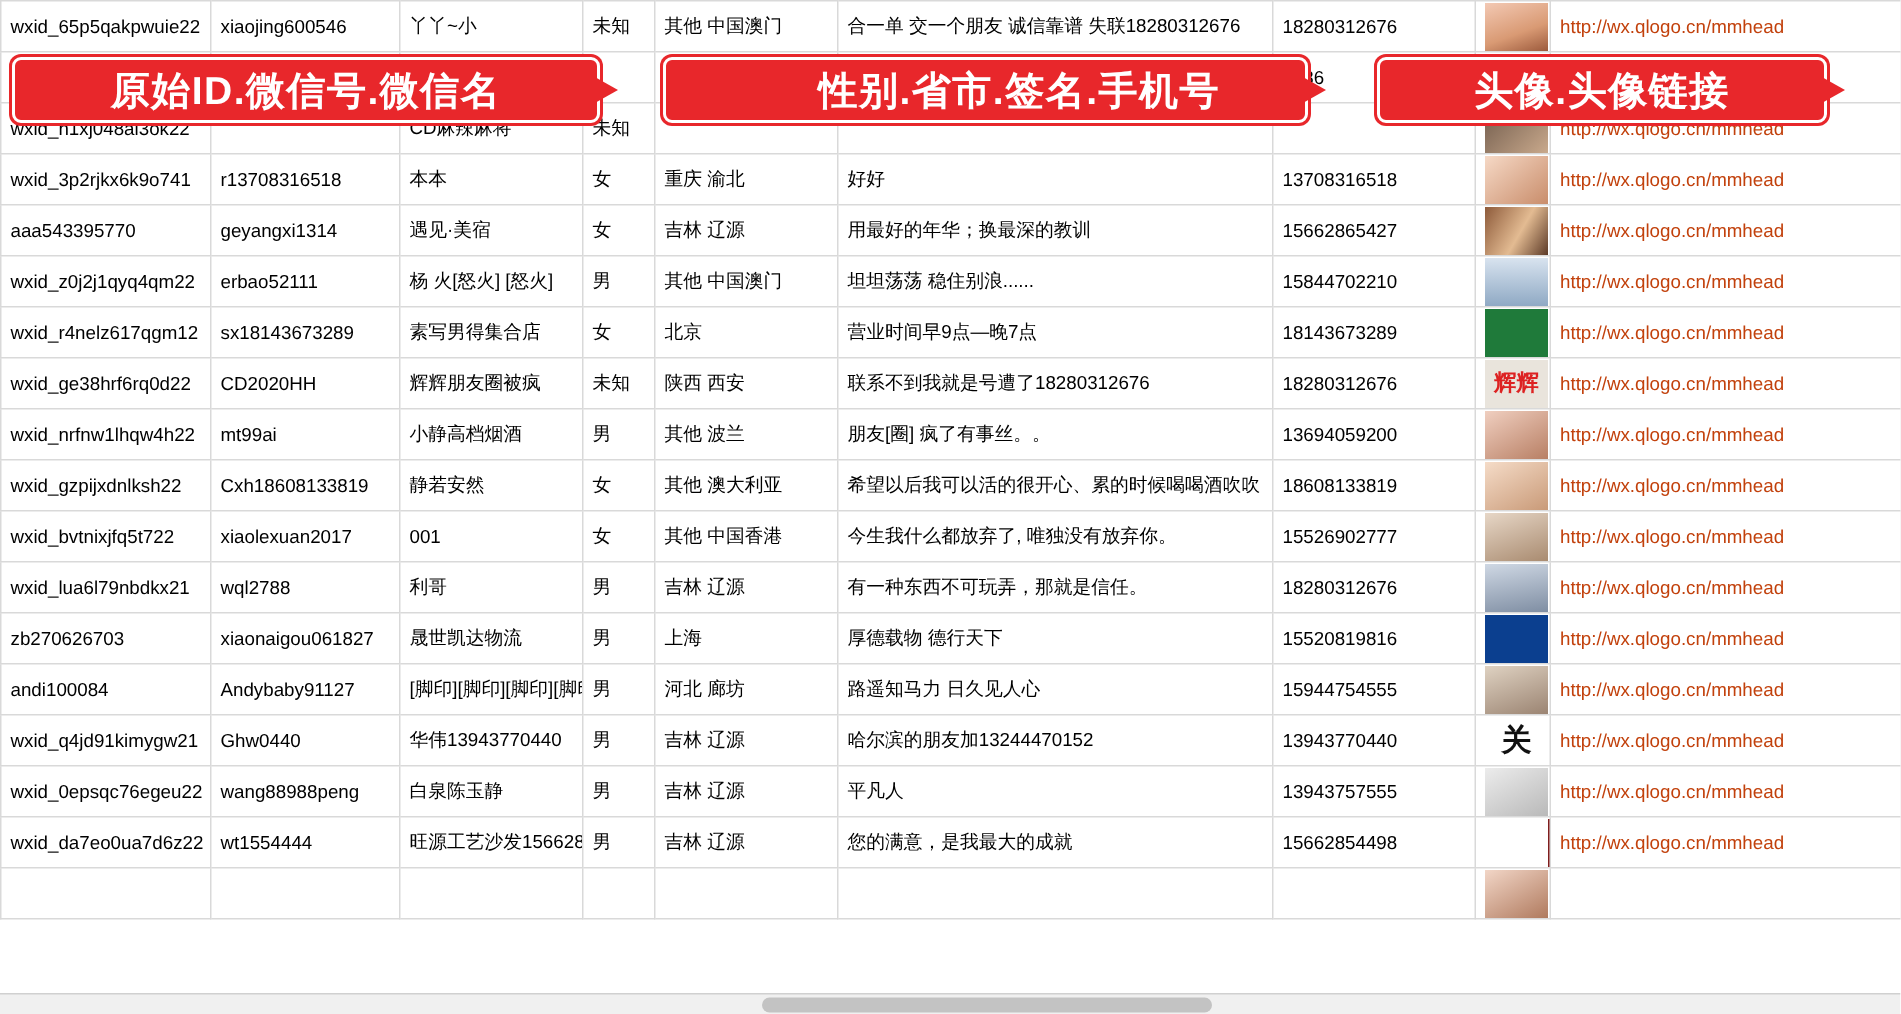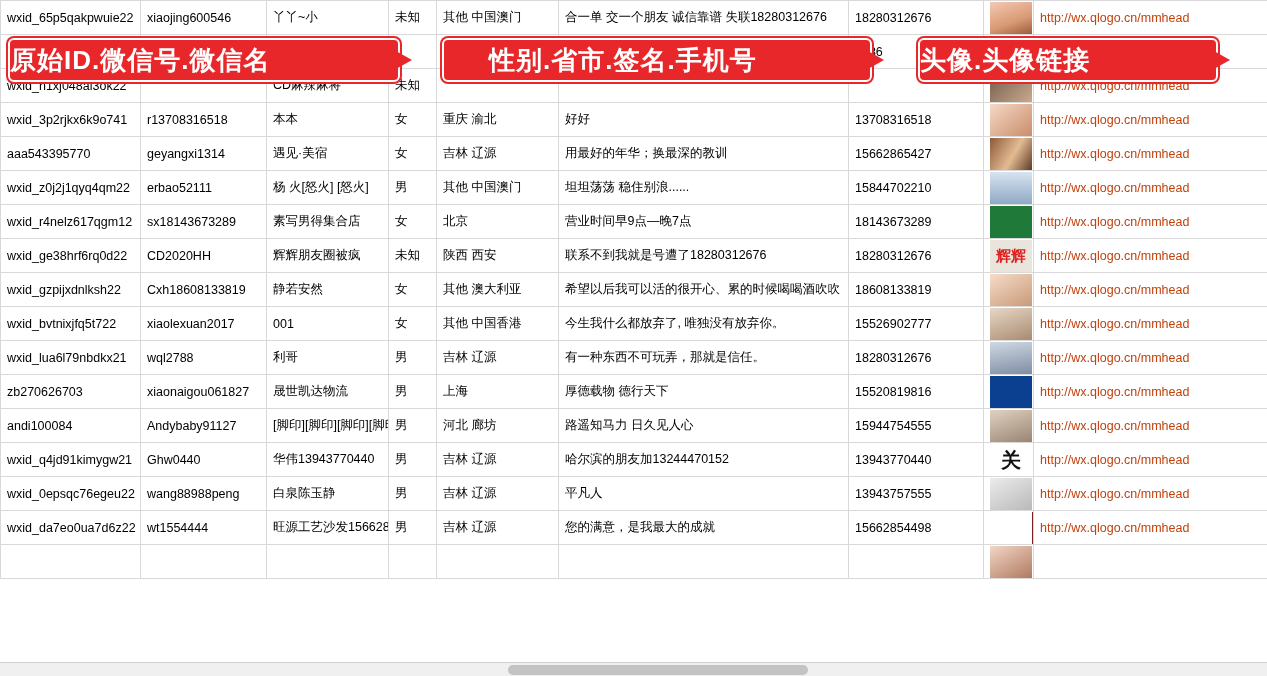--- a/index.html
+++ b/index.html
@@ -86,7 +86,7 @@
     box-shadow: 0 0 0 2px #e8272b;
     display: flex;
     align-items: center;
-    justify-content: flex-start;
+    justify-content: center;
     letter-spacing: 1px;
     white-space: nowrap;
   }

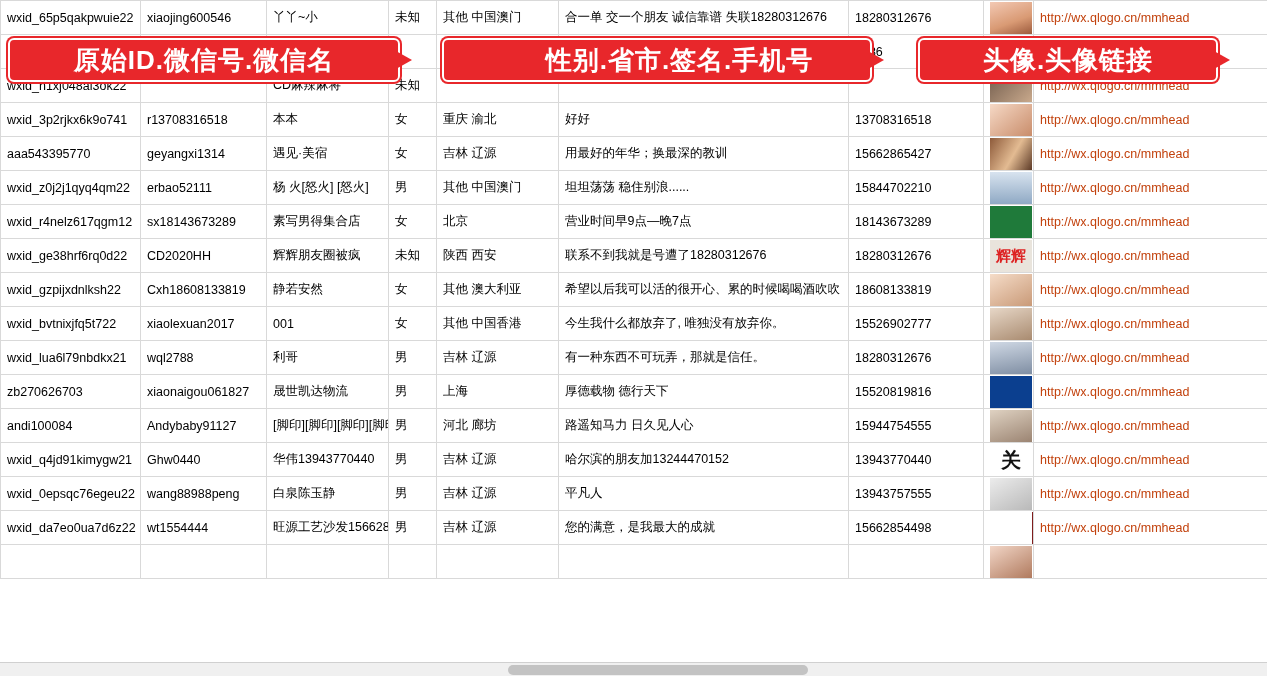--- a/index.html
+++ b/index.html
@@ -243,6 +243,19 @@
           <td class="url-cell">http://wx.qlogo.cn/mmhead</td>
         </tr>
         <tr>
+          <td class="">wxid_nrfnw1lhqw4h22</td>
+          <td class="">mt99ai</td>
+          <td class="">小静高档烟酒</td>
+          <td class="">男</td>
+          <td class="sep">其他 波兰</td>
+          <td class="">朋友[圈] 疯了有事丝。。</td>
+          <td class="sep">13694059200</td>
+          <td class="avatar-cell">
+            <div class="avatar a9"></div>
+          </td>
+          <td class="url-cell">http://wx.qlogo.cn/mmhead</td>
+        </tr>
+        <tr>
           <td class="">wxid_gzpijxdnlksh22</td>
           <td class="">Cxh18608133819</td>
           <td class="">静若安然</td>

